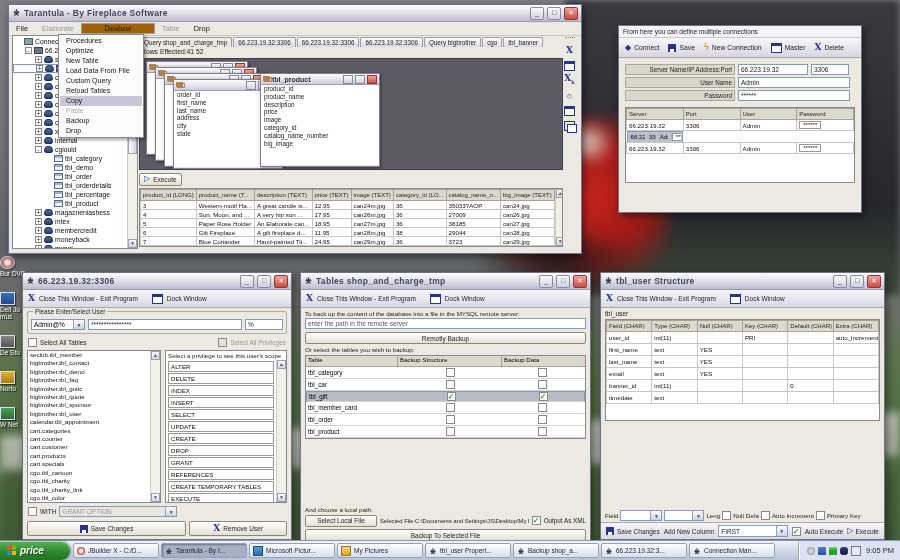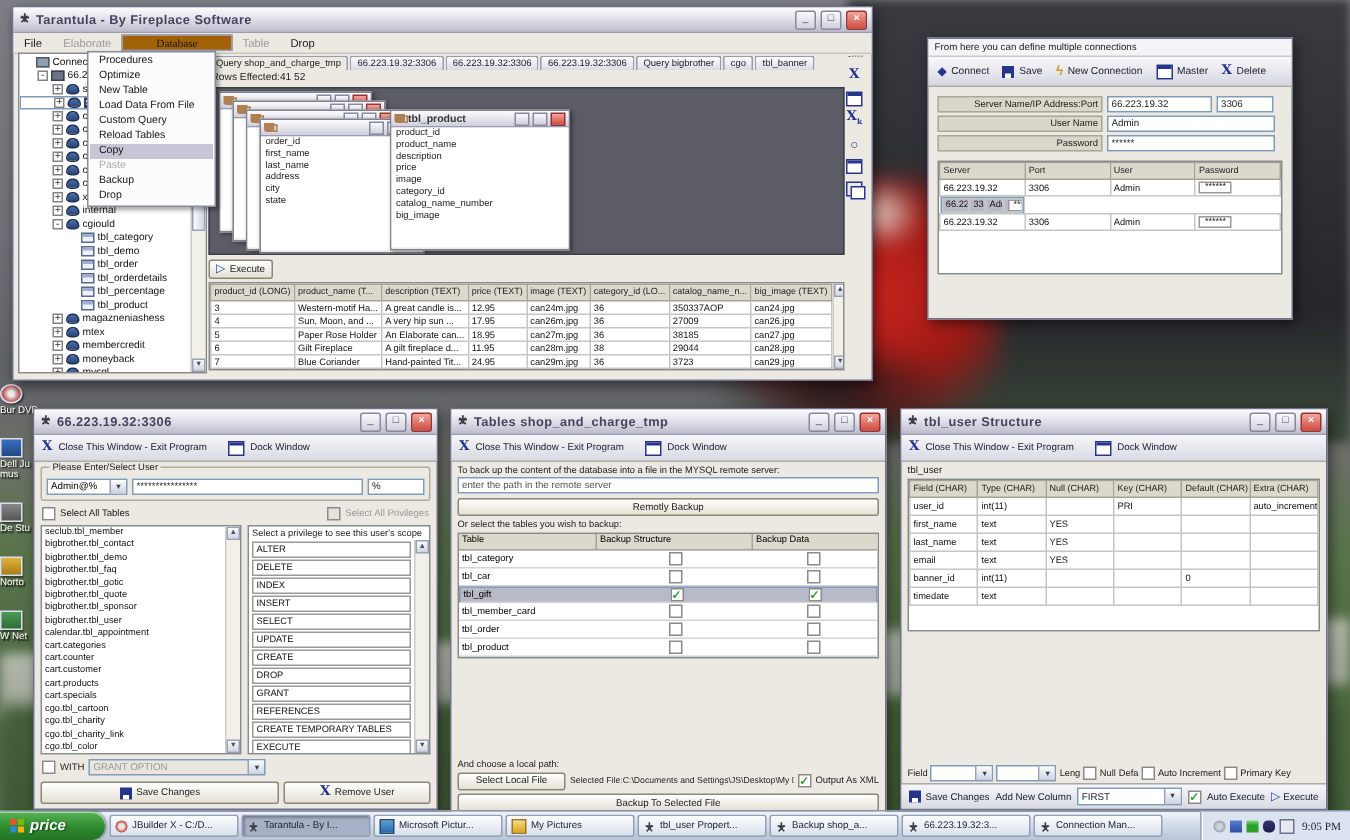--- a/index.html
+++ b/index.html
@@ -191,7 +191,7 @@
   .tray{height:19px;display:flex;align-items:center;gap:3px;padding:0 6px 0 8px;background:#dbe3f0;
         border-left:1px solid #9aa6bd;box-shadow:inset 1px 0 0 #fff;}
   .tryic{width:8px;height:8px;flex:none;}
-  .clock{font-size:7.5px;color:#1a2030;padding-left:2px;white-space:nowrap;font-family:Liberation Serif, serif;}
+  .clock{font-size:7.5px;color:#1a2030;padding-left:2px;white-space:nowrap;}
 </style>
 </head>
 <body>

